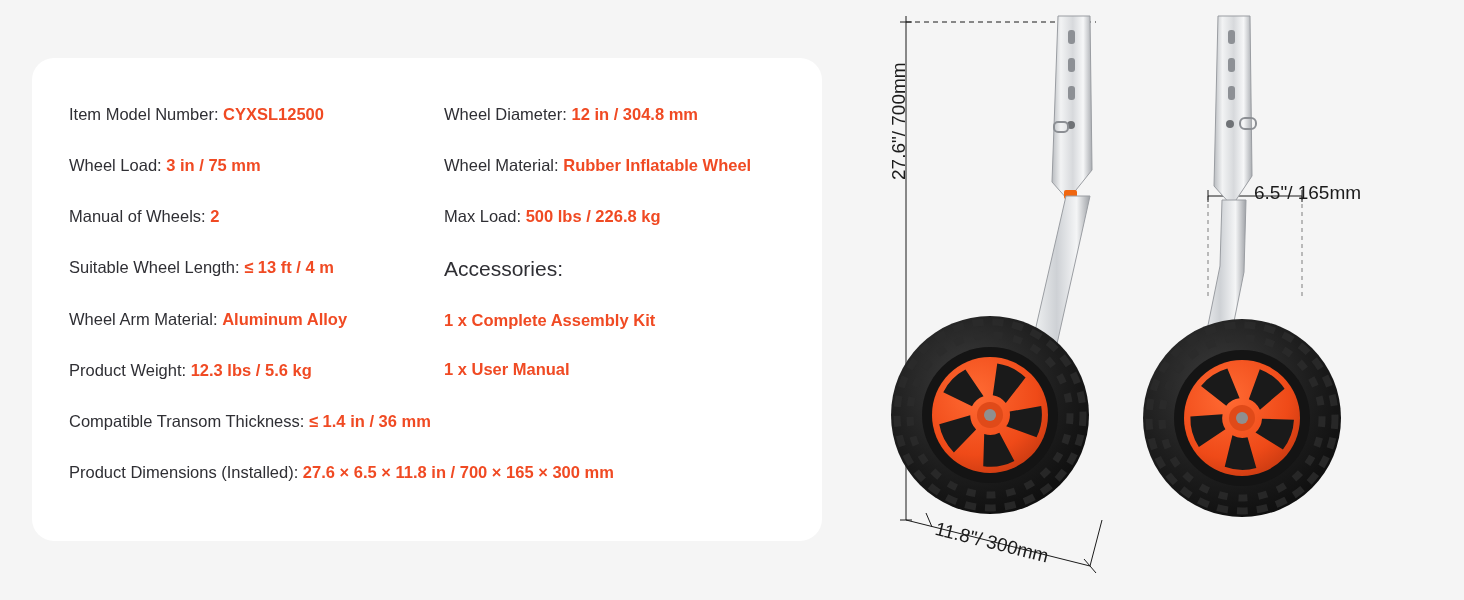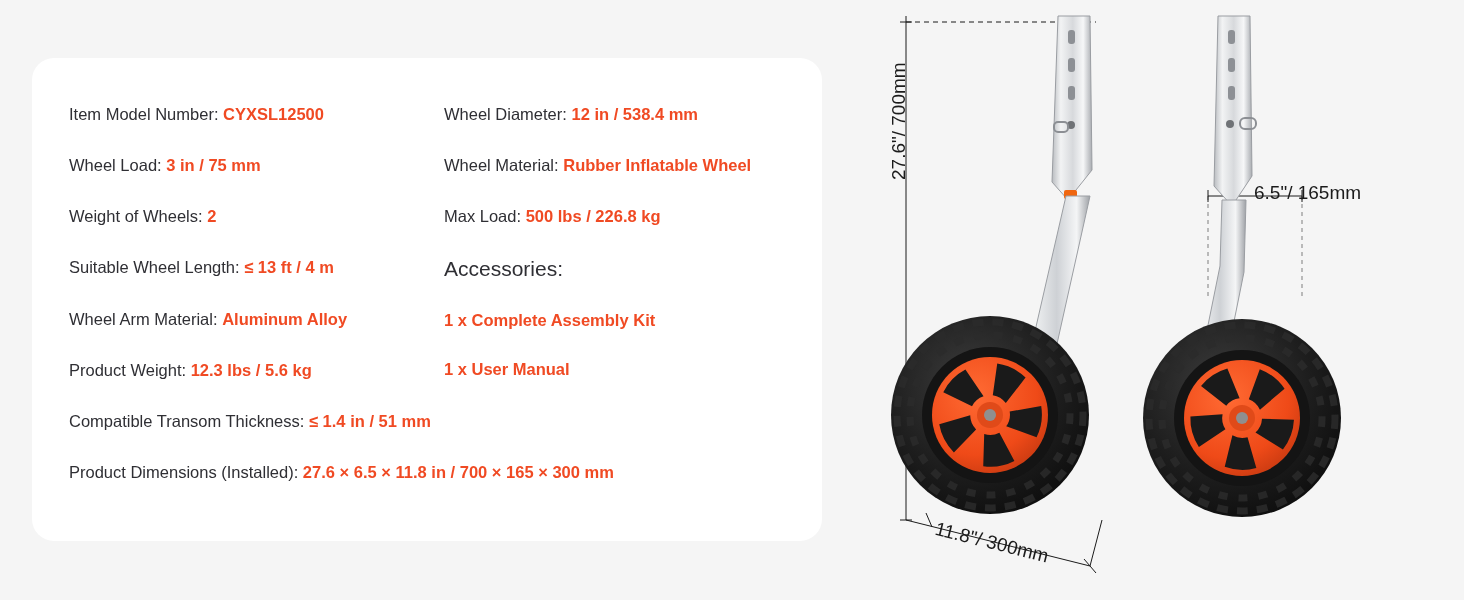--- a/index.html
+++ b/index.html
@@ -123,7 +123,7 @@
 
       <div class="col col-right">
         <div class="spec-row">
-          <span class="label">Wheel Diameter: </span><span class="value">12 in / 538.4 mm</span>
+          <span class="label">Wheel Diameter: </span><span class="value">12 in / 304.8 mm</span>
         </div>
         <div class="spec-row">
           <span class="label">Wheel Material: </span><span class="value">Rubber Inflatable Wheel</span>

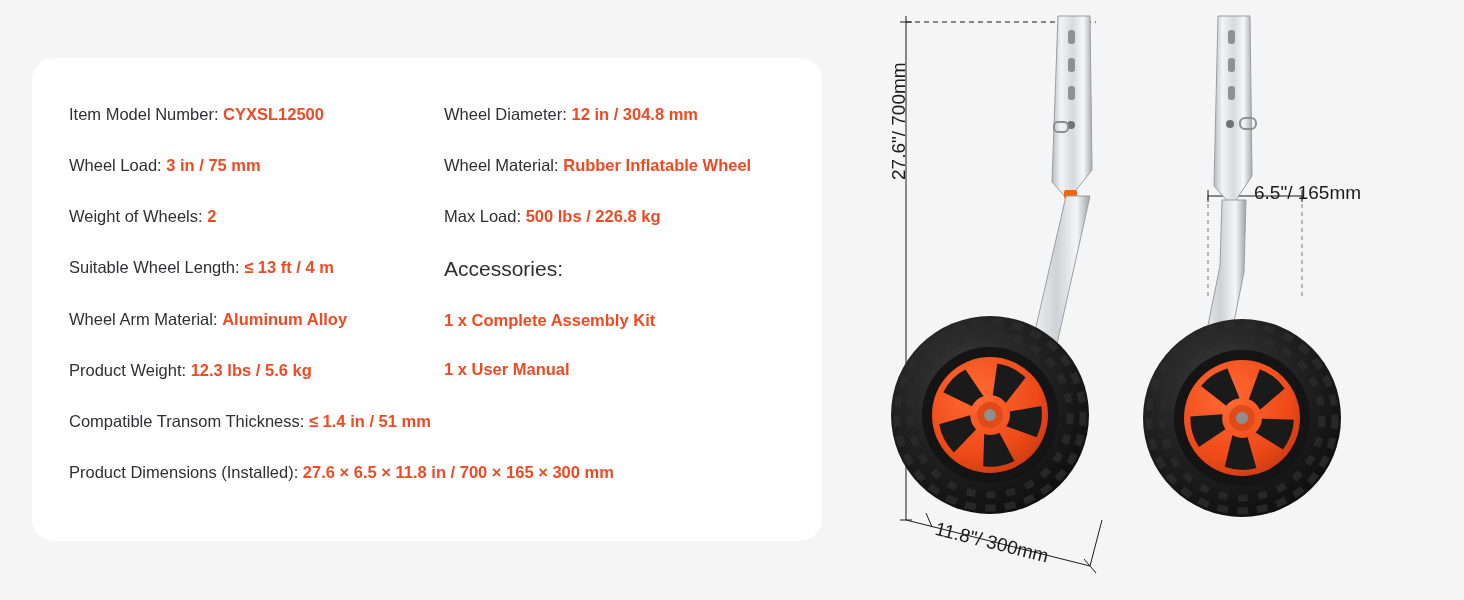--- a/index.html
+++ b/index.html
@@ -102,7 +102,7 @@
           <span class="label">Wheel Load: </span><span class="value">3 in / 75 mm</span>
         </div>
         <div class="spec-row">
-          <span class="label">Weight of Wheels: </span><span class="value">2</span>
+          <span class="label">Manual of Wheels: </span><span class="value">2</span>
         </div>
         <div class="spec-row">
           <span class="label">Suitable Wheel Length: </span><span class="value">≤ 13 ft / 4 m</span>

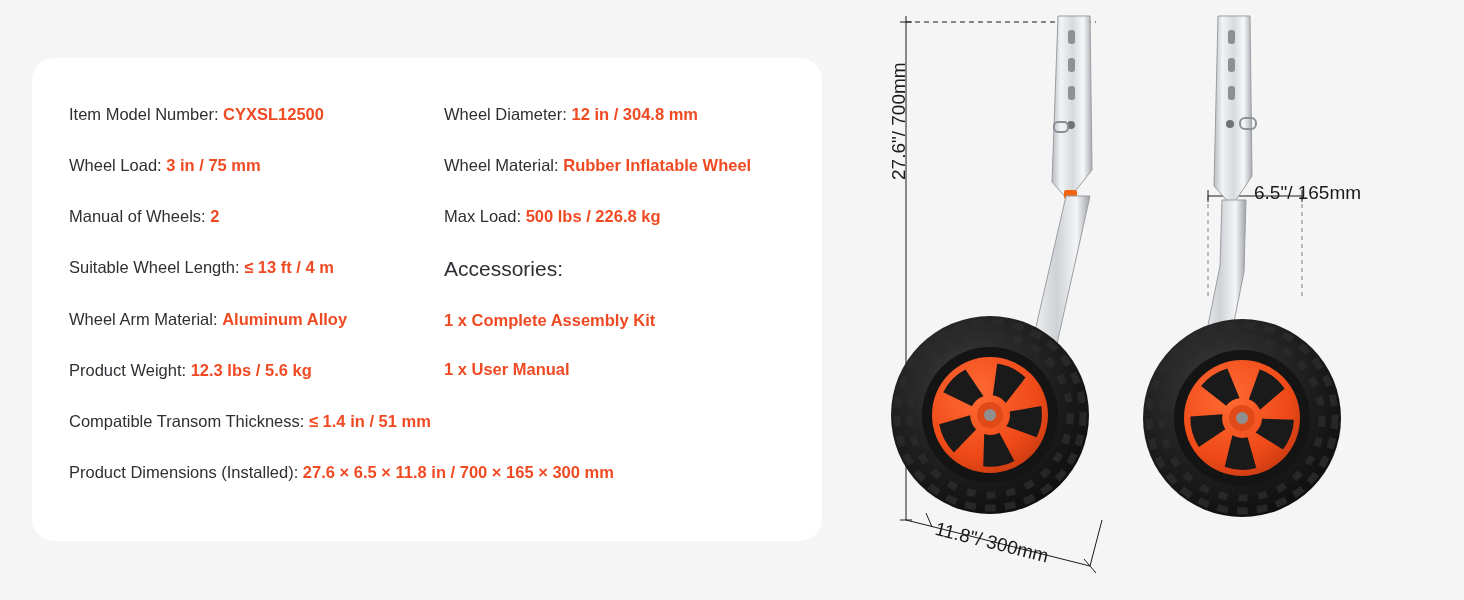--- a/index.html
+++ b/index.html
@@ -114,7 +114,7 @@
           <span class="label">Product Weight: </span><span class="value">12.3 lbs / 5.6 kg</span>
         </div>
         <div class="spec-row">
-          <span class="label">Compatible Transom Thickness: </span><span class="value">≤ 1.4 in / 51 mm</span>
+          <span class="label">Compatible Transom Thickness: </span><span class="value">≤ 1.4 in / 36 mm</span>
         </div>
         <div class="spec-row">
           <span class="label">Product Dimensions (Installed): </span><span class="value">27.6 × 6.5 × 11.8 in / 700 × 165 × 300 mm</span>

